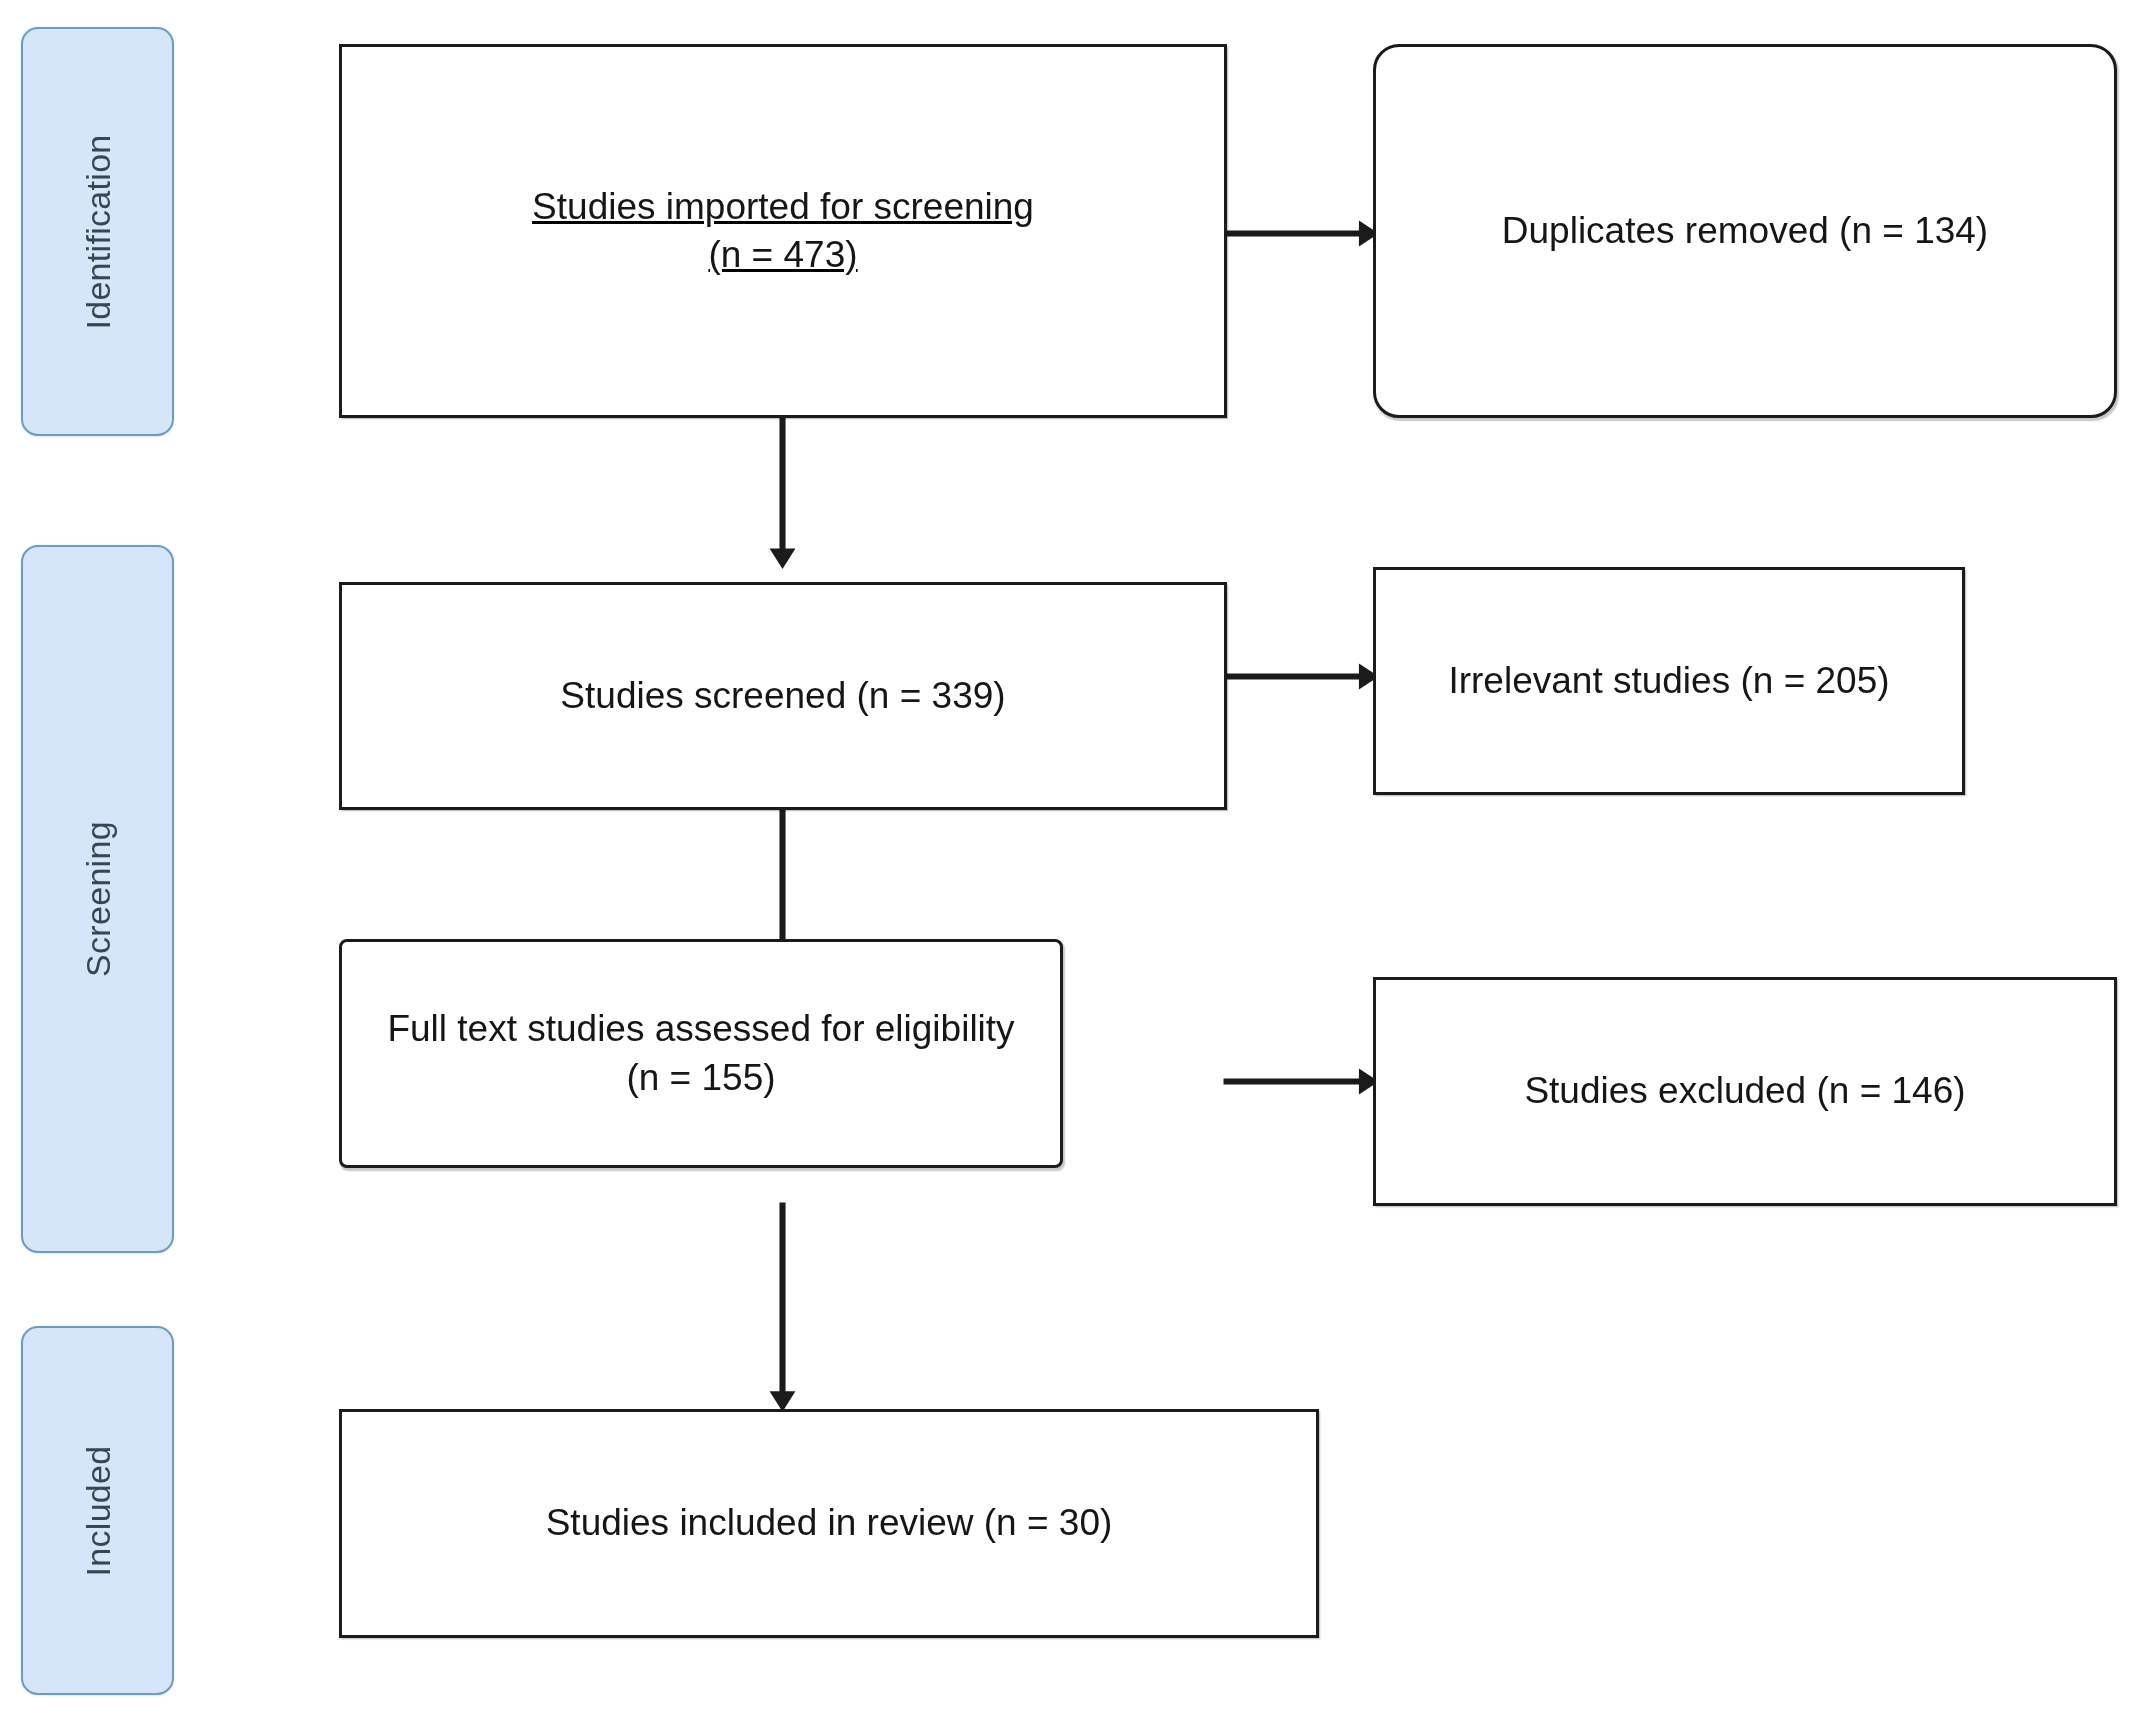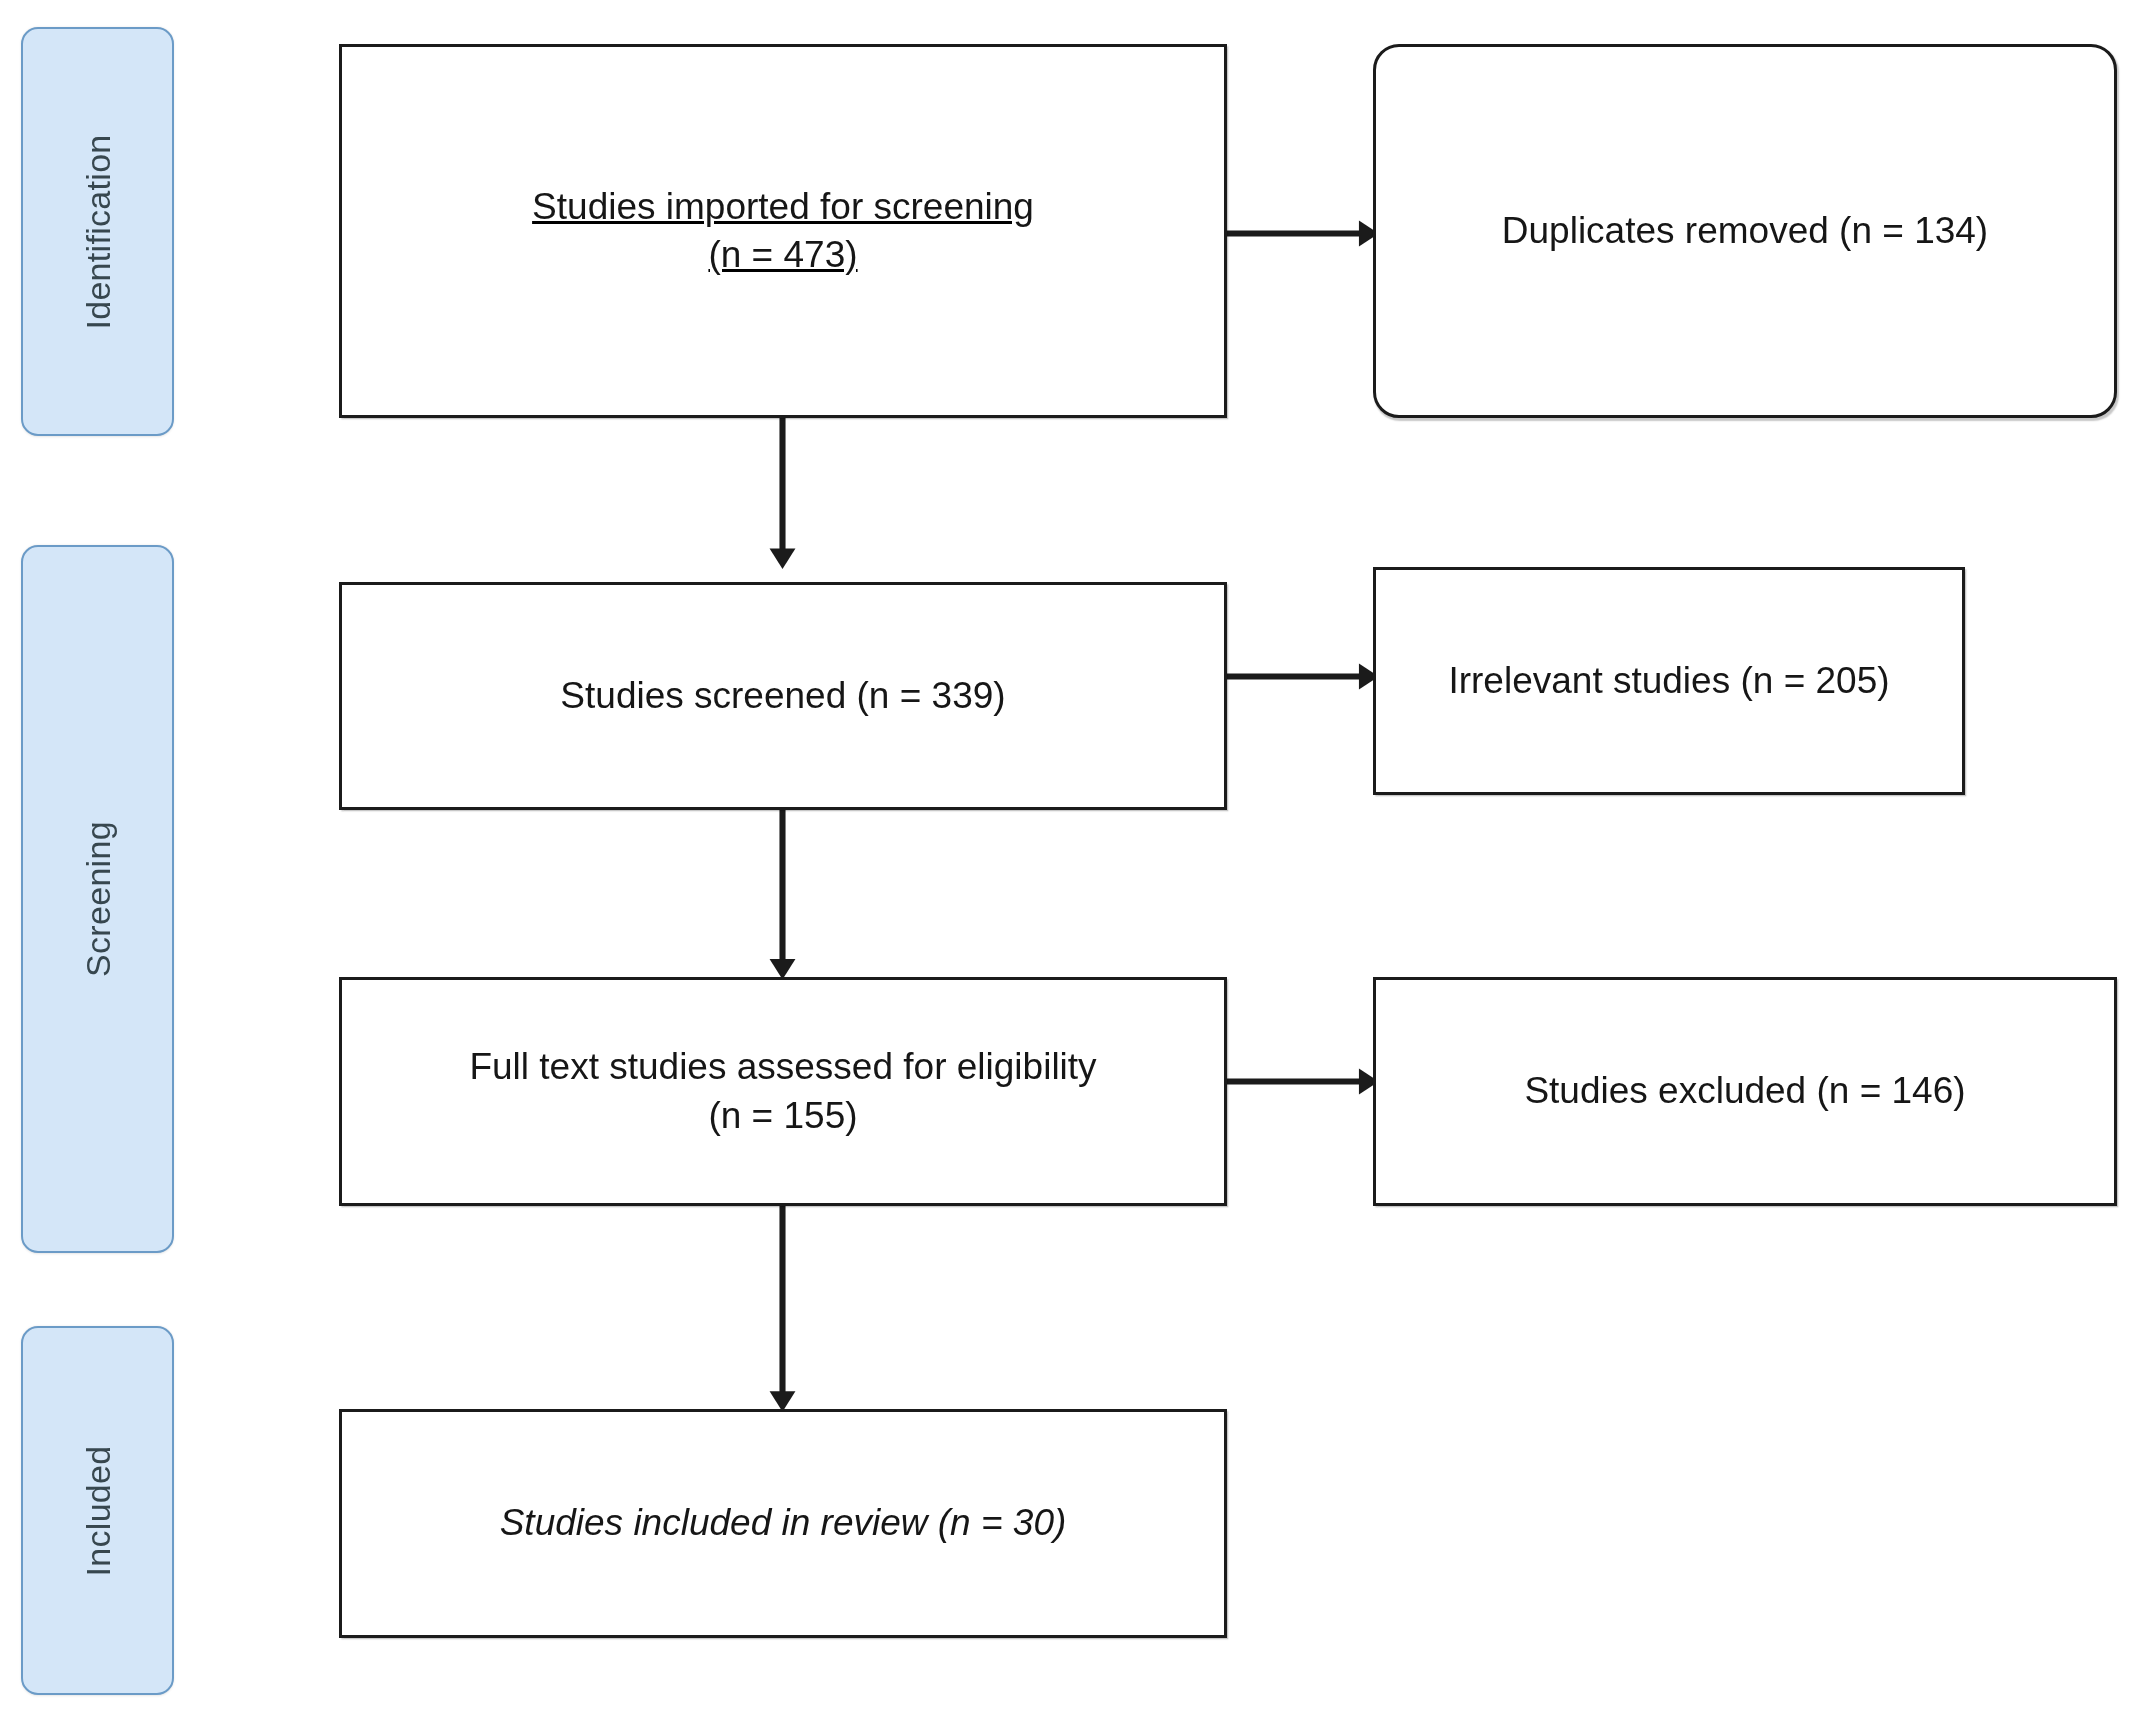--- a/index.html
+++ b/index.html
@@ -155,7 +155,7 @@
     </div>
   </div>
 
-  <div class="flow-box" style="left:339px; top:977px; width:888px; height:229px;">
+  <div class="flow-box" style="left:339px; top:939px; width:724px; height:229px;border-radius:8px;">
     <div class="flow-box-text">
       <span>Full text studies assessed for eligibility</span><br>
       <span>(n = 155)</span>

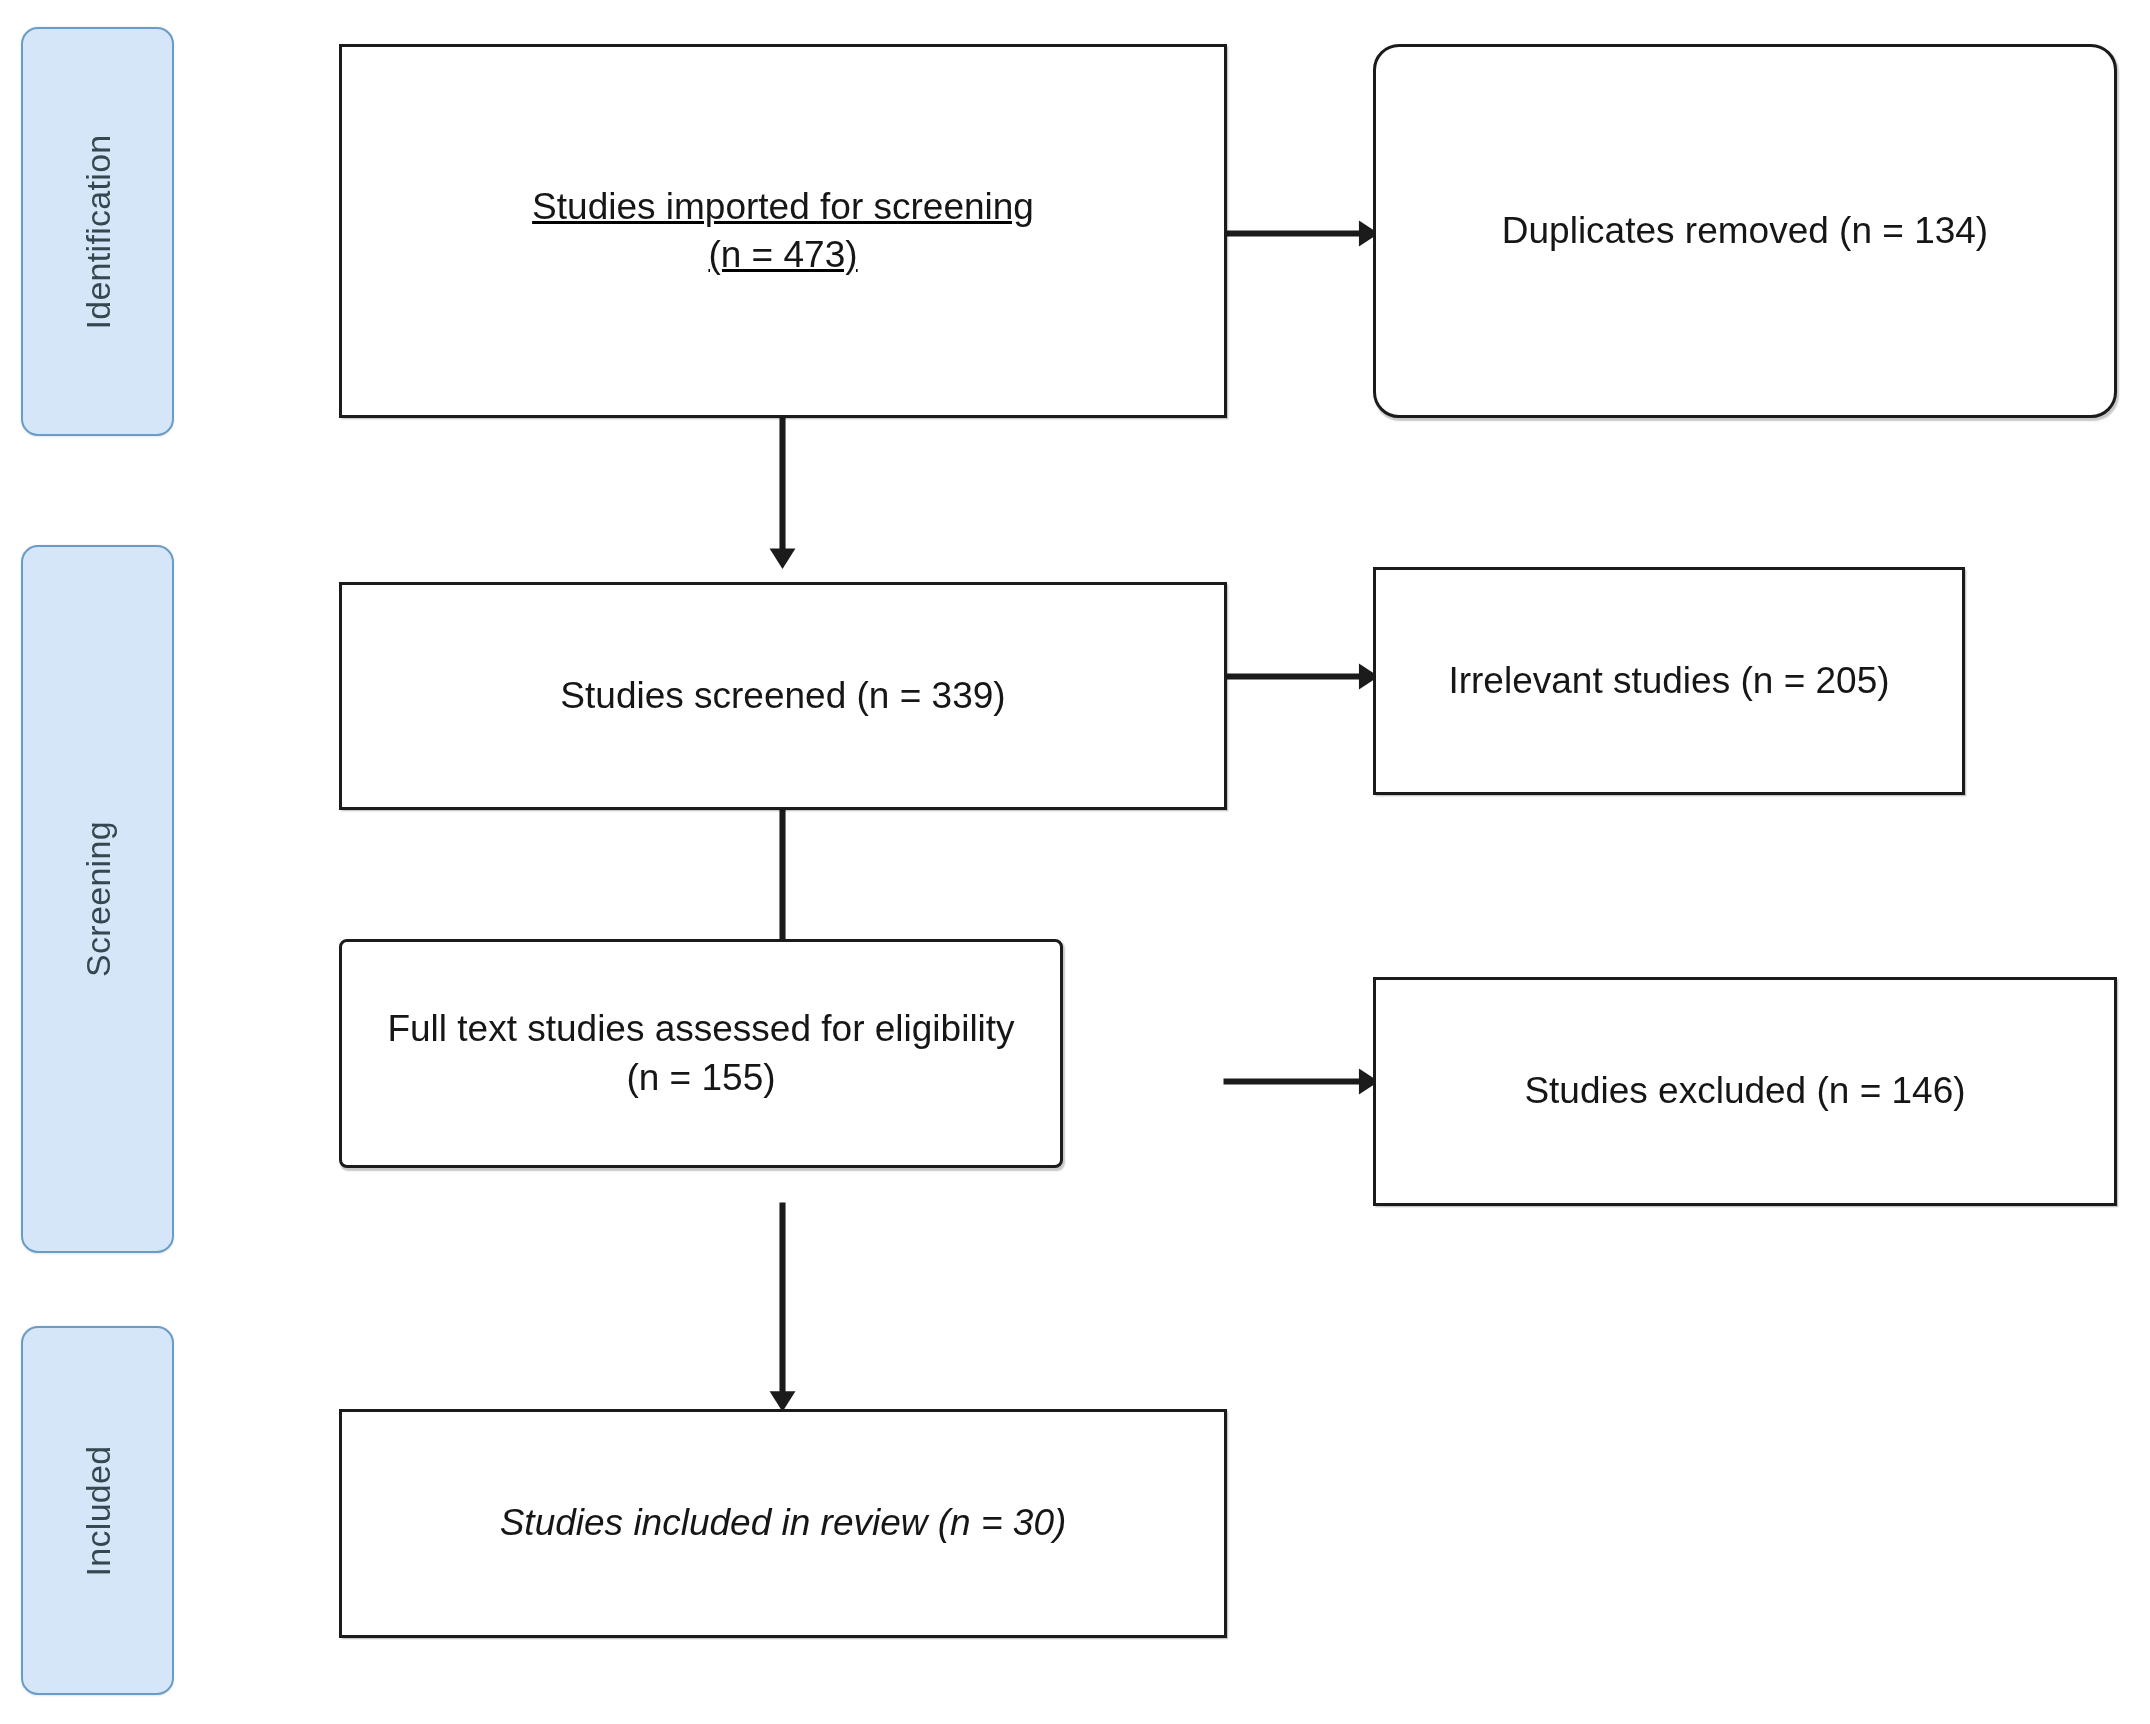--- a/index.html
+++ b/index.html
@@ -168,7 +168,7 @@
     </div>
   </div>
 
-  <div class="flow-box" style="left:339px; top:1409px; width:888px; height:229px;font-style:italic;">
+  <div class="flow-box" style="left:339px; top:1409px; width:980px; height:229px;">
     <div class="flow-box-text">
       <span>Studies included in review (n = 30)</span>
     </div>

